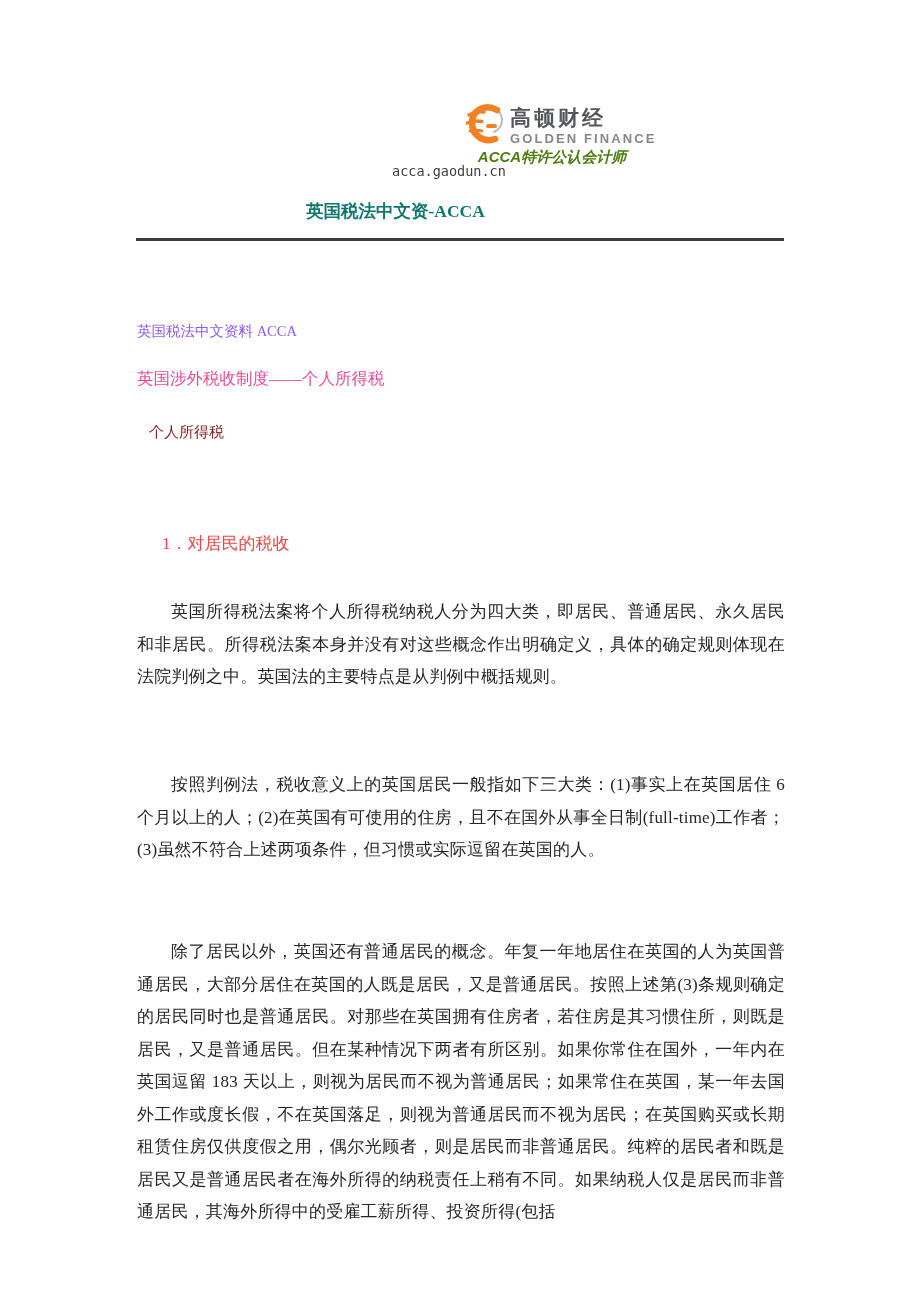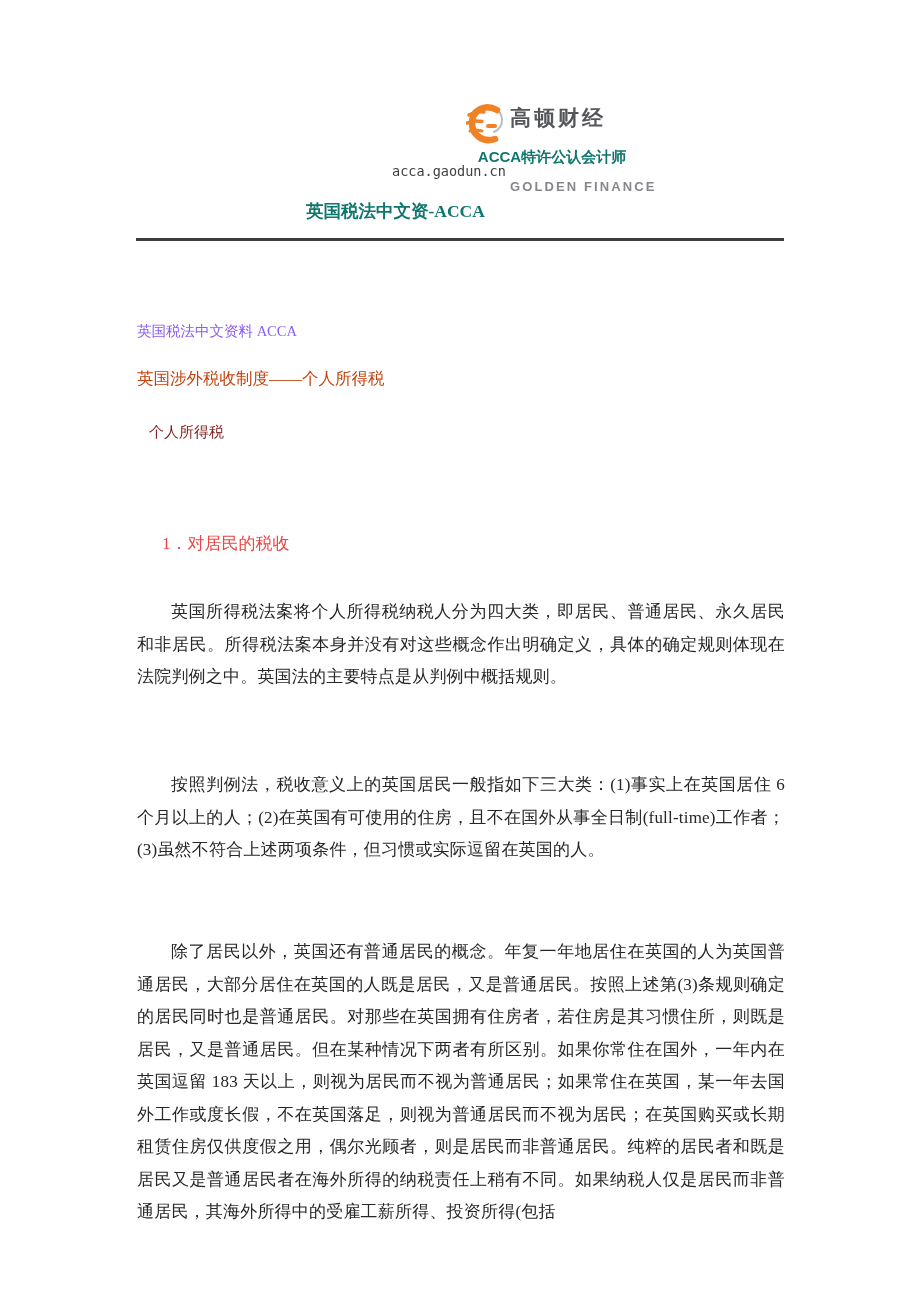--- a/index.html
+++ b/index.html
@@ -21,7 +21,7 @@
     align-items: flex-start;
   }
   .logo-mark { width: 40px; height: 48px; margin-right: 4px; }
-  .logo-textcol { display: flex; flex-direction: column; padding-top: 6px; gap: 48px; }
+  .logo-textcol { display: flex; flex-direction: column; padding-top: 6px; }
   .brand-cn {
     font-family: "Liberation Sans", "DejaVu Sans", sans-serif;
     font-size: 21px;

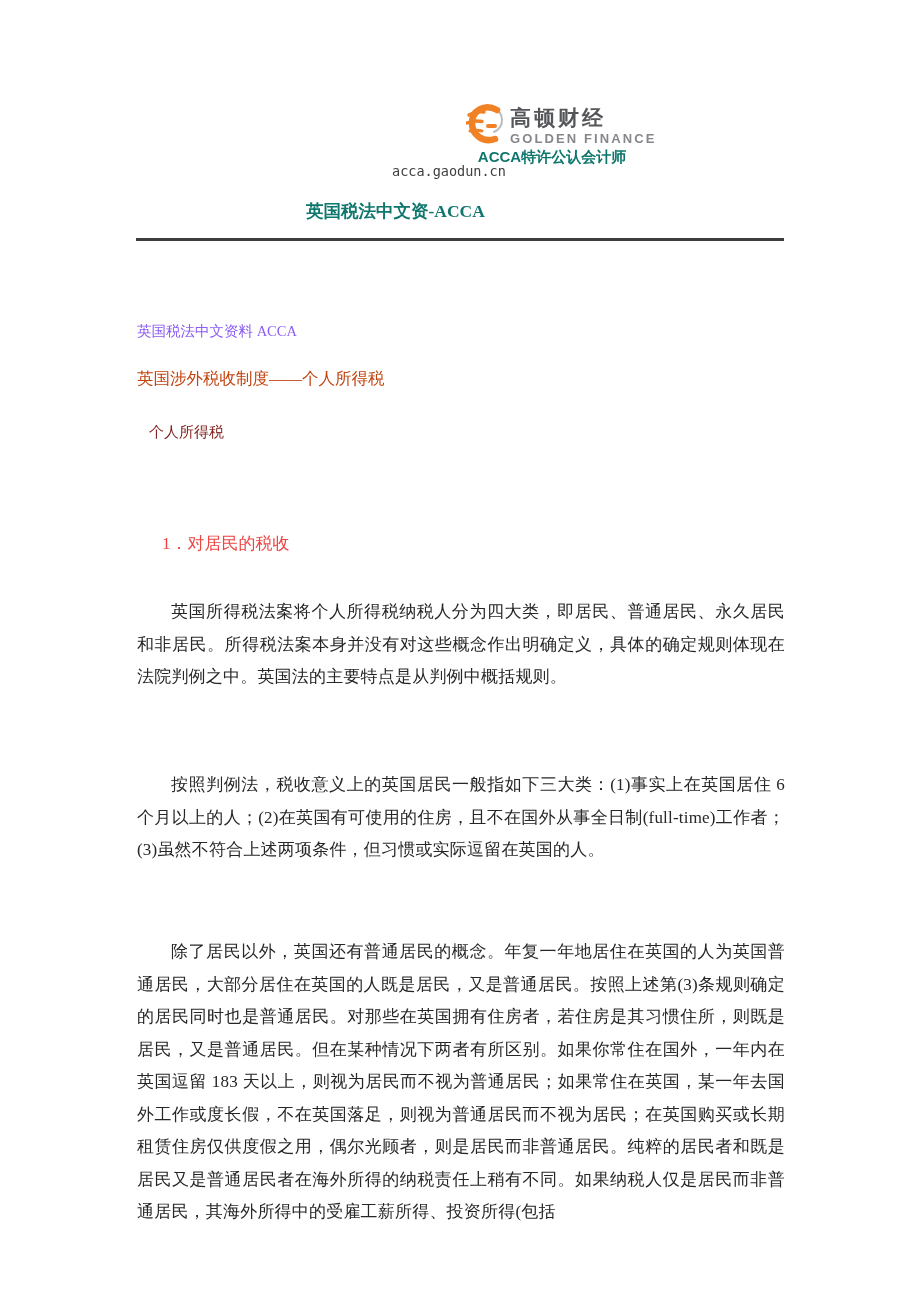--- a/index.html
+++ b/index.html
@@ -49,8 +49,9 @@
     font-family: "Liberation Sans", "DejaVu Sans", sans-serif;
     font-size: 15px;
     font-weight: bold;
-    color: #0f766e;
+    color: #4d7c0f;
     white-space: nowrap;
+    font-style: italic;
   }
   .logo-url {
     position: absolute;

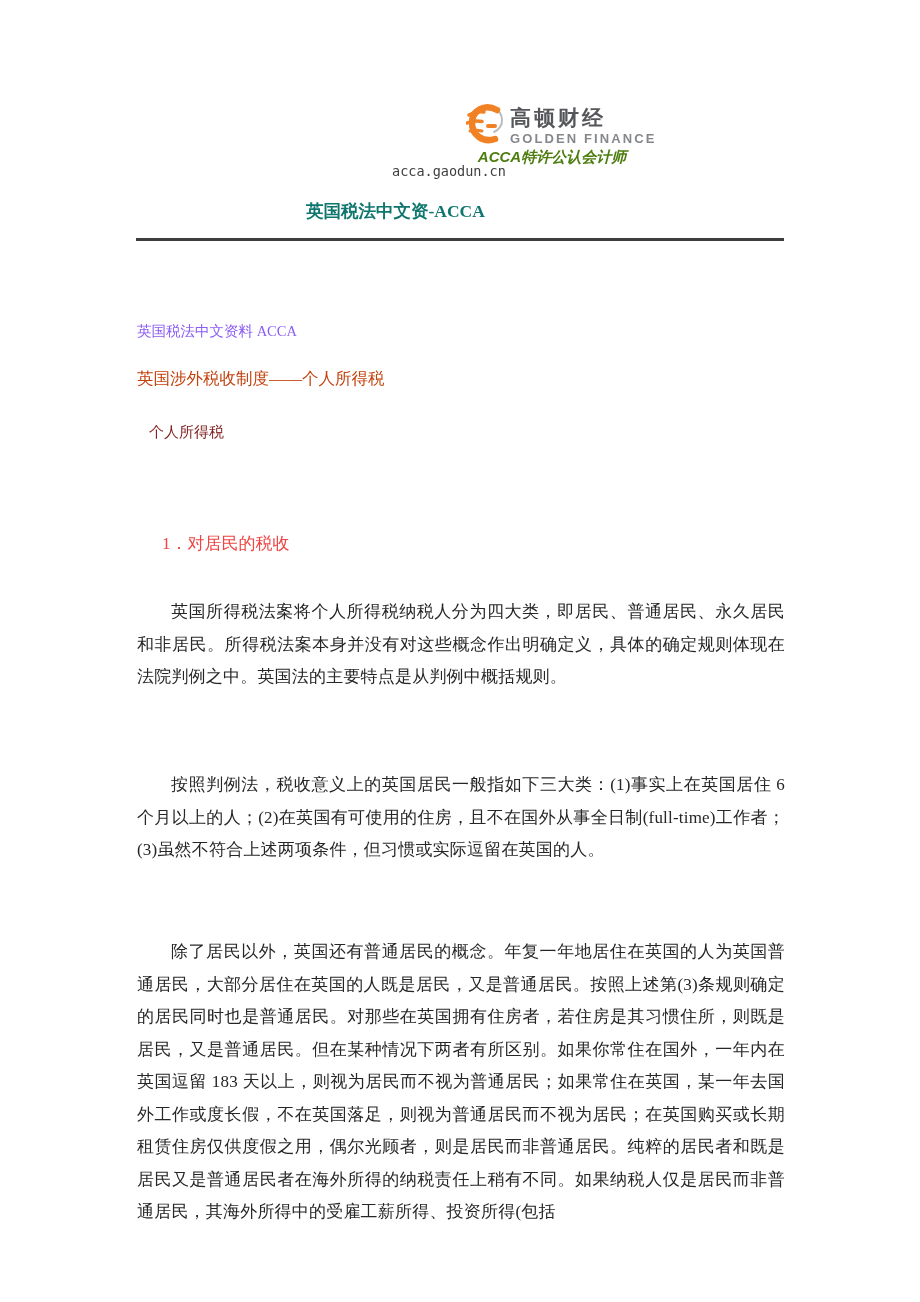--- a/index.html
+++ b/index.html
@@ -97,7 +97,7 @@
     top: 368px;
     left: 137px;
     font-size: 16.5px;
-    color: #c2410c;
+    color: #ec4899;
     white-space: nowrap;
   }
   .line-subheading {

